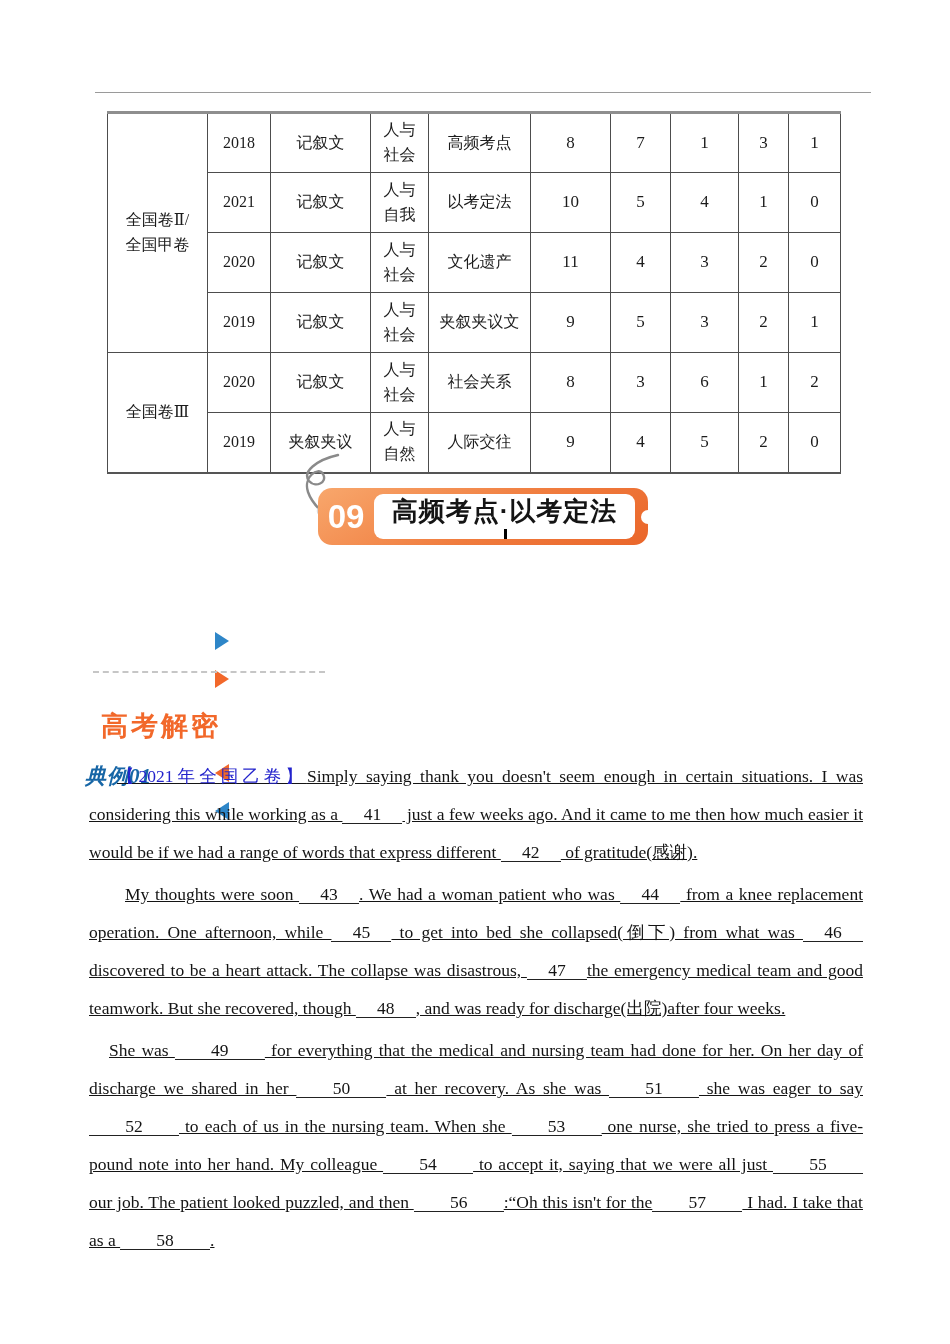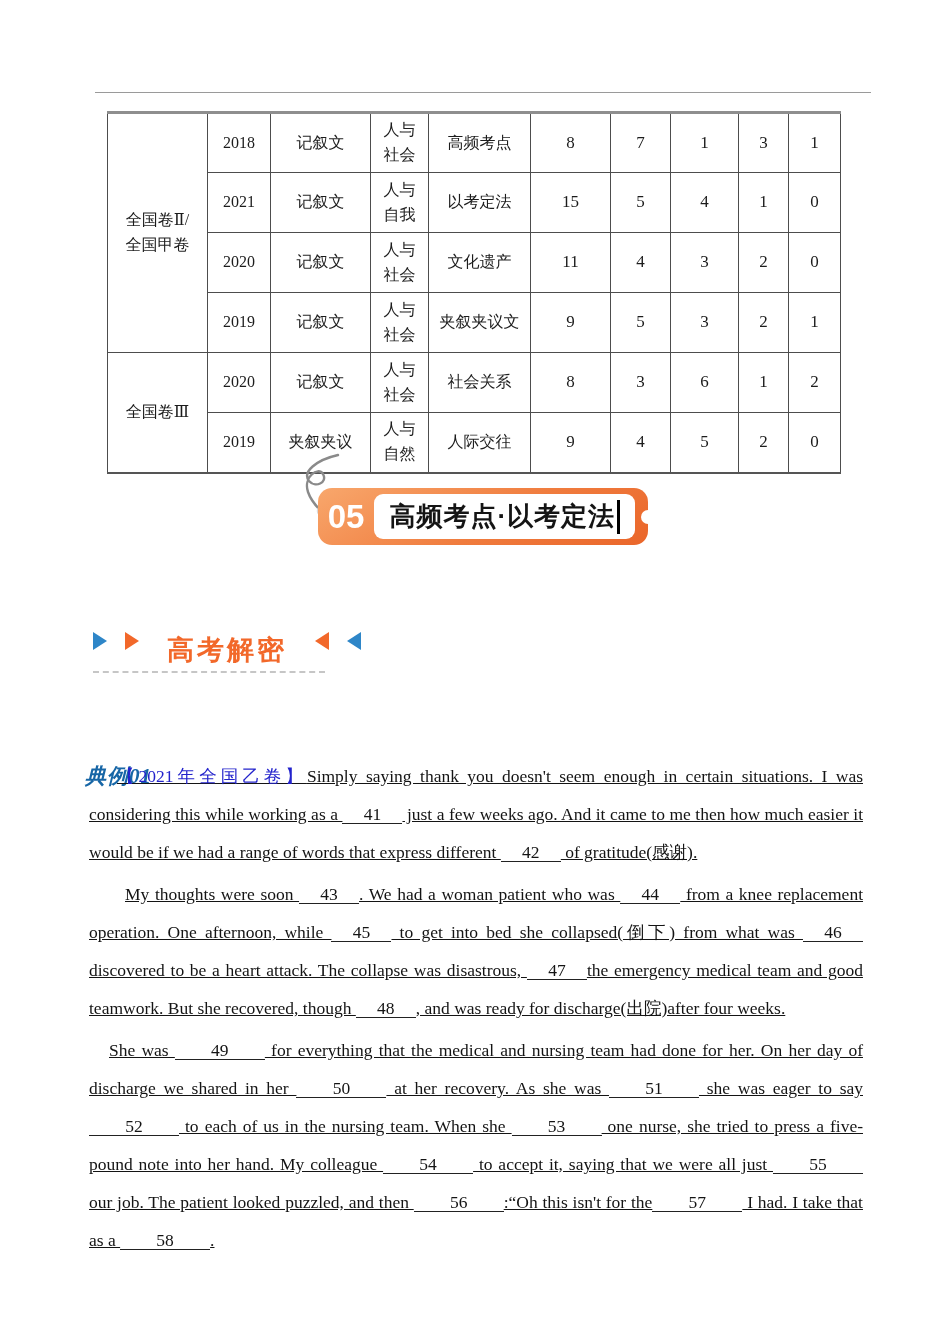--- a/index.html
+++ b/index.html
@@ -159,7 +159,7 @@
             <div>自我</div>
           </td>
           <td>以考定法</td>
-          <td class="num">15</td>
+          <td class="num">10</td>
           <td class="num">5</td>
           <td class="num">4</td>
           <td class="num">1</td>

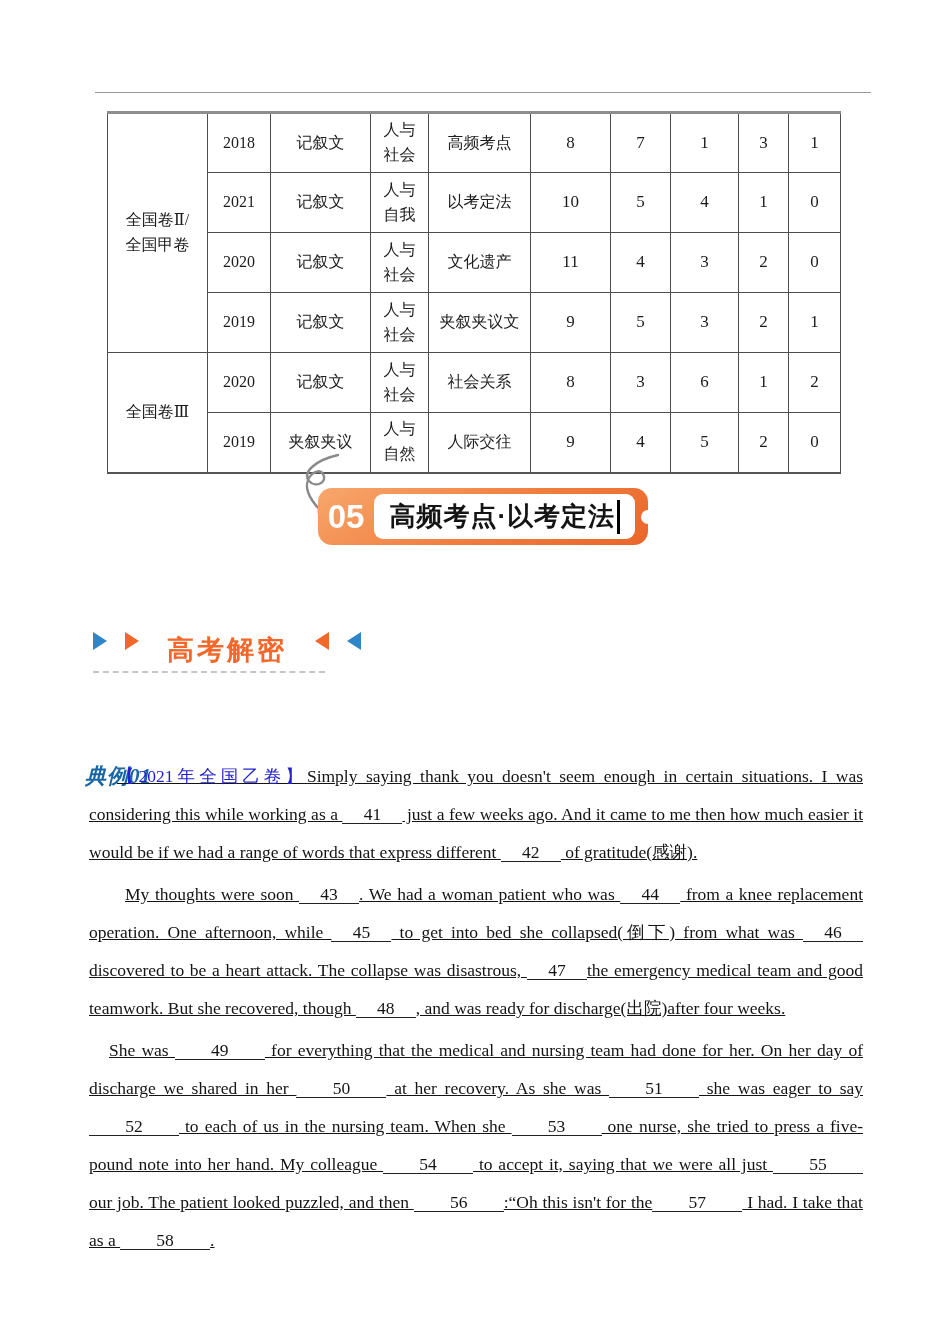--- a/index.html
+++ b/index.html
@@ -233,7 +233,7 @@
   </svg>
 
   <div class="banner">
-    <span class="banner-num">05</span>
+    <span class="banner-num">09</span>
     <span class="banner-inner">
       <span>高频考点·以考定法</span>
       <span class="caret"></span>

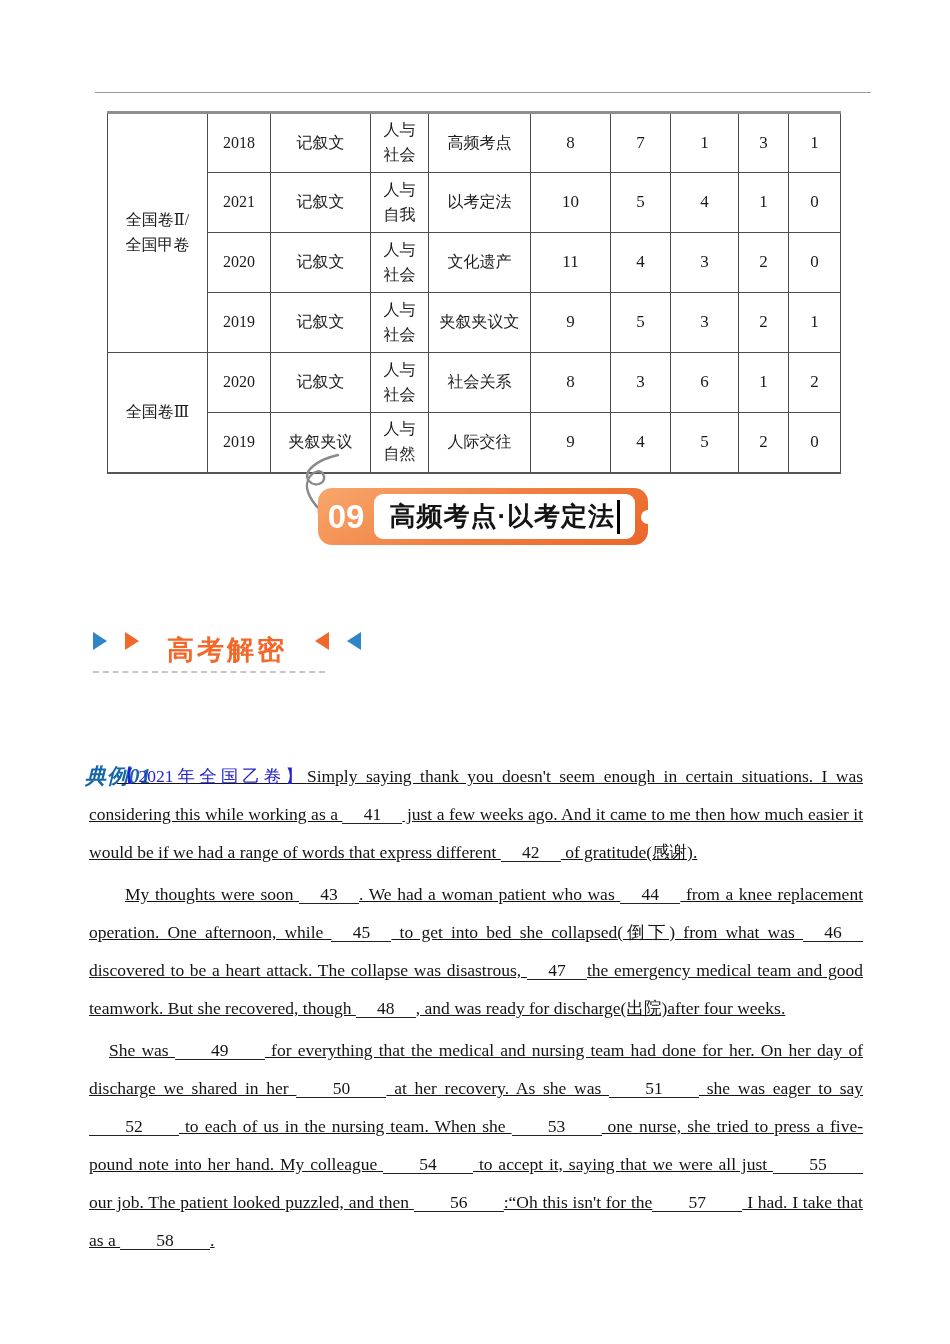--- a/index.html
+++ b/index.html
@@ -54,7 +54,7 @@
     background:#fff;border-radius:9px;
     display:flex;align-items:center;justify-content:center;
     font:bold 26px "Liberation Sans","DejaVu Sans",sans-serif;
-    color:#141414;letter-spacing:1px;white-space:nowrap;
+    color:#141414;letter-spacing:1px;white-space:nowrap;flex-direction:column;
   }
   .caret{display:inline-block;width:2.5px;height:34px;background:#000;margin-left:2px;}
 

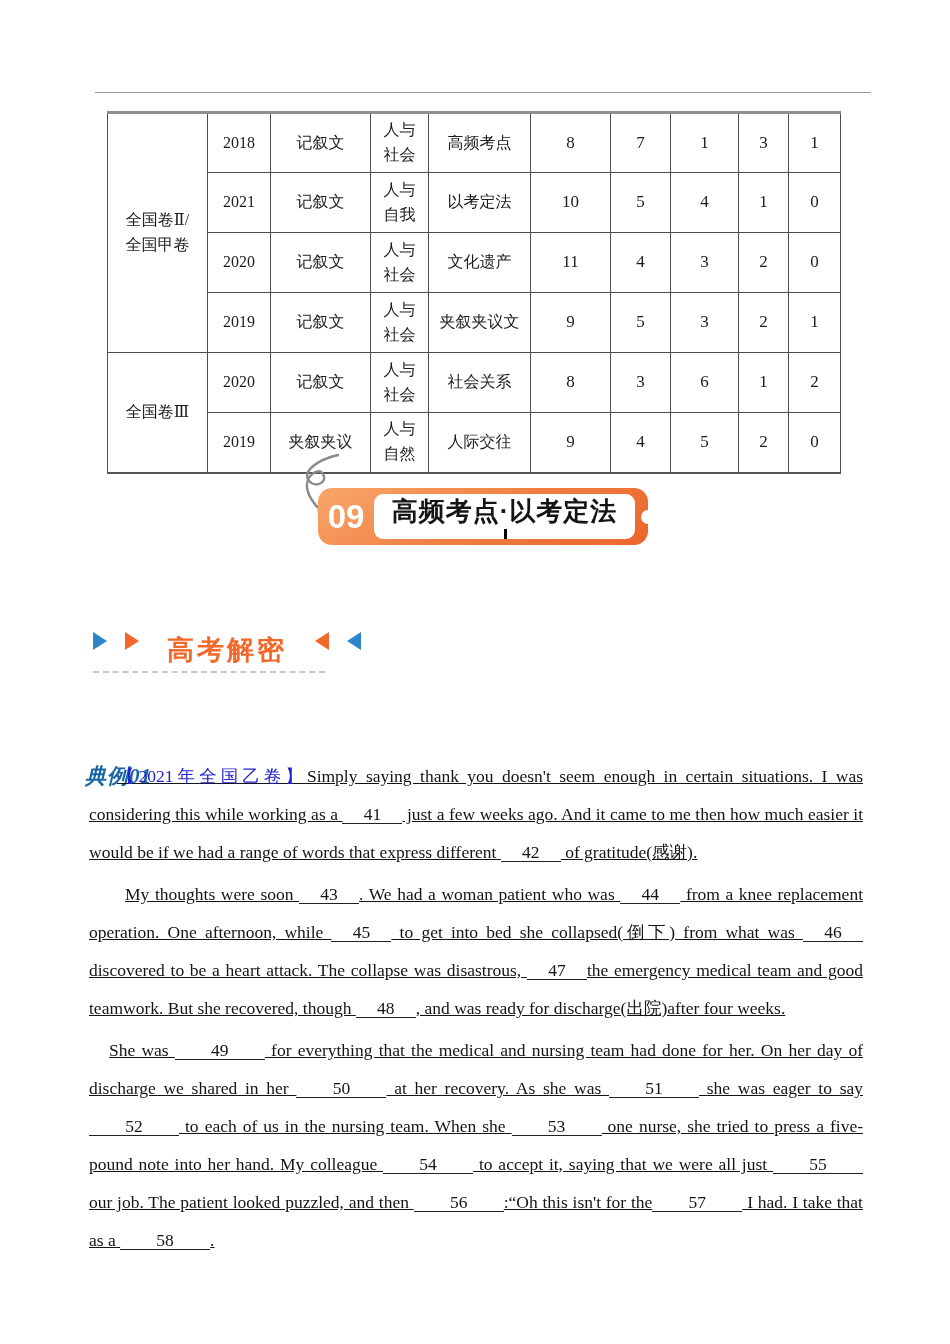--- a/index.html
+++ b/index.html
@@ -69,7 +69,7 @@
   
   .badge-row{
     position:absolute;left:93px;top:632px;height:34px;
-    display:flex;align-items:flex-start;gap:20px;
+    display:flex;align-items:flex-end;gap:20px;flex-direction:column;
   }
   .tri{width:0;height:0;border-style:solid;display:inline-block;}
   .tri-r-blue{border-width:9px 0 9px 14px;border-color:transparent transparent transparent #2e86c8;}

